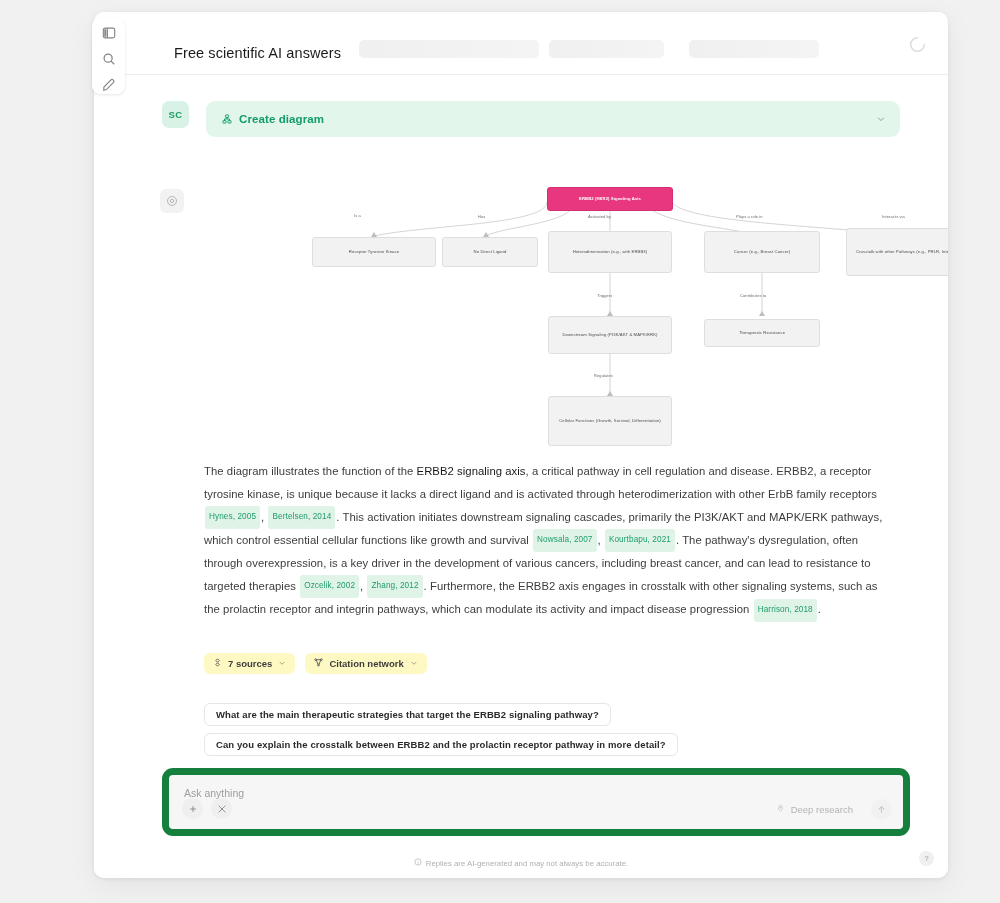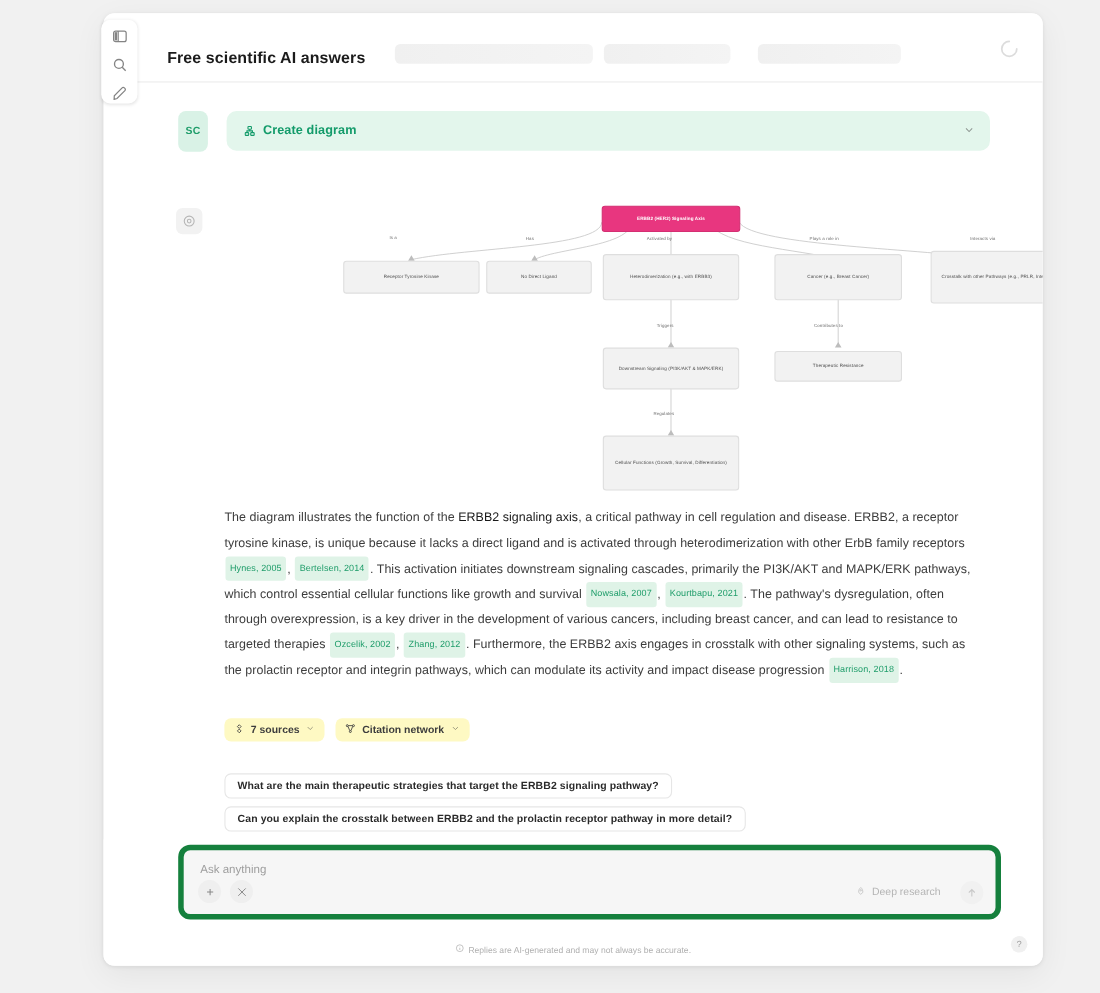--- a/index.html
+++ b/index.html
@@ -45,8 +45,8 @@
     display:flex; align-items:center;
   }
   .header-title {
-    position:absolute; left:58px; top:33px;
-    font-size:14.5px; font-weight:bold; color:#1b1b1b; letter-spacing:.1px;
+    position:absolute; left:80px; top:33px;
+    font-size:14.5px; font-weight:normal; color:#1b1b1b; letter-spacing:.1px;
   }
   .header-ghost {
     position:absolute; top:28px; height:18px; border-radius:5px;

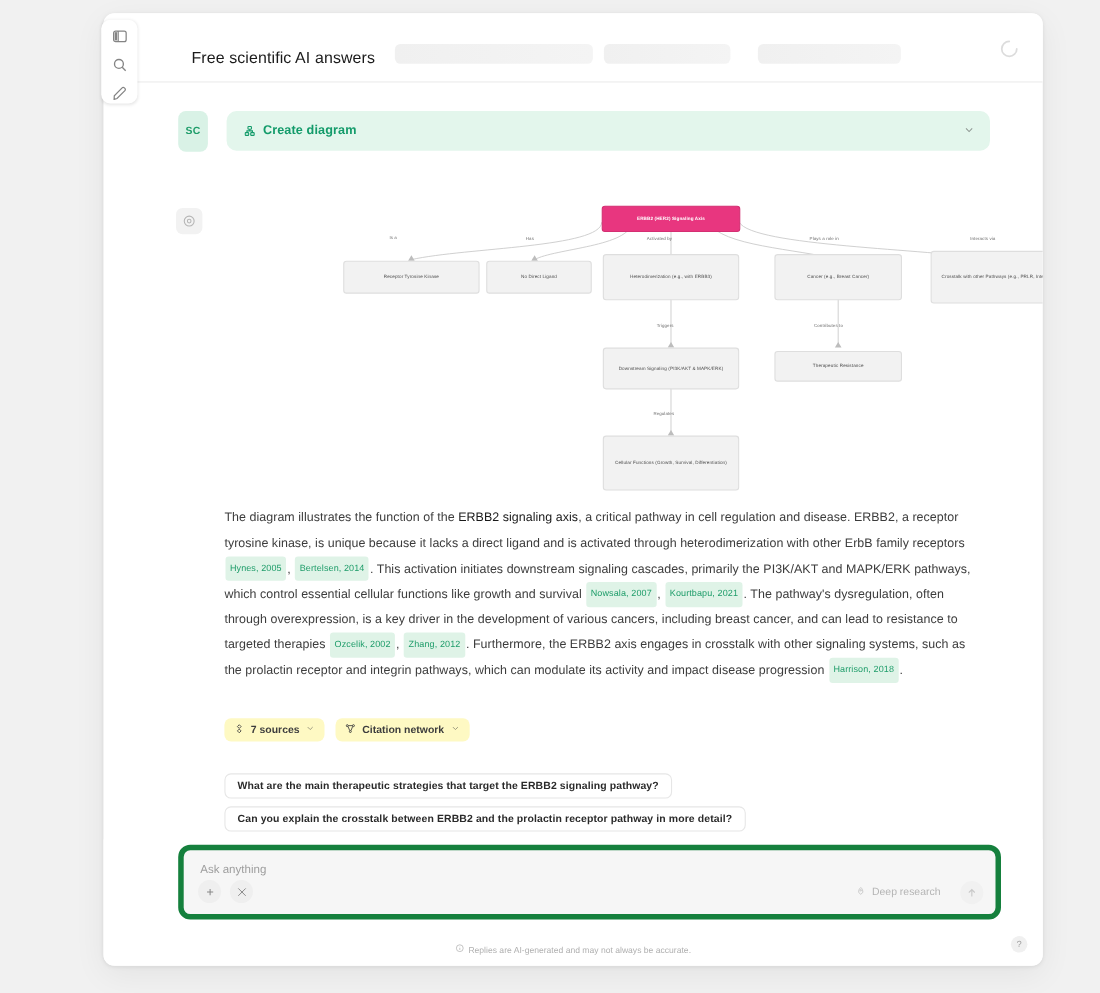--- a/index.html
+++ b/index.html
@@ -66,7 +66,7 @@
   
   .query-row { position:absolute; left:68px; top:26px; display:flex; align-items:flex-start; gap:17px; }
   .avatar {
-    width:27px; height:37px; border-radius:7px;
+    width:27px; height:27px; border-radius:7px;
     background:#d9f2e6; color:#1f9d6a;
     display:flex; align-items:center; justify-content:center;
     font-size:9.5px; font-weight:bold; letter-spacing:.3px;

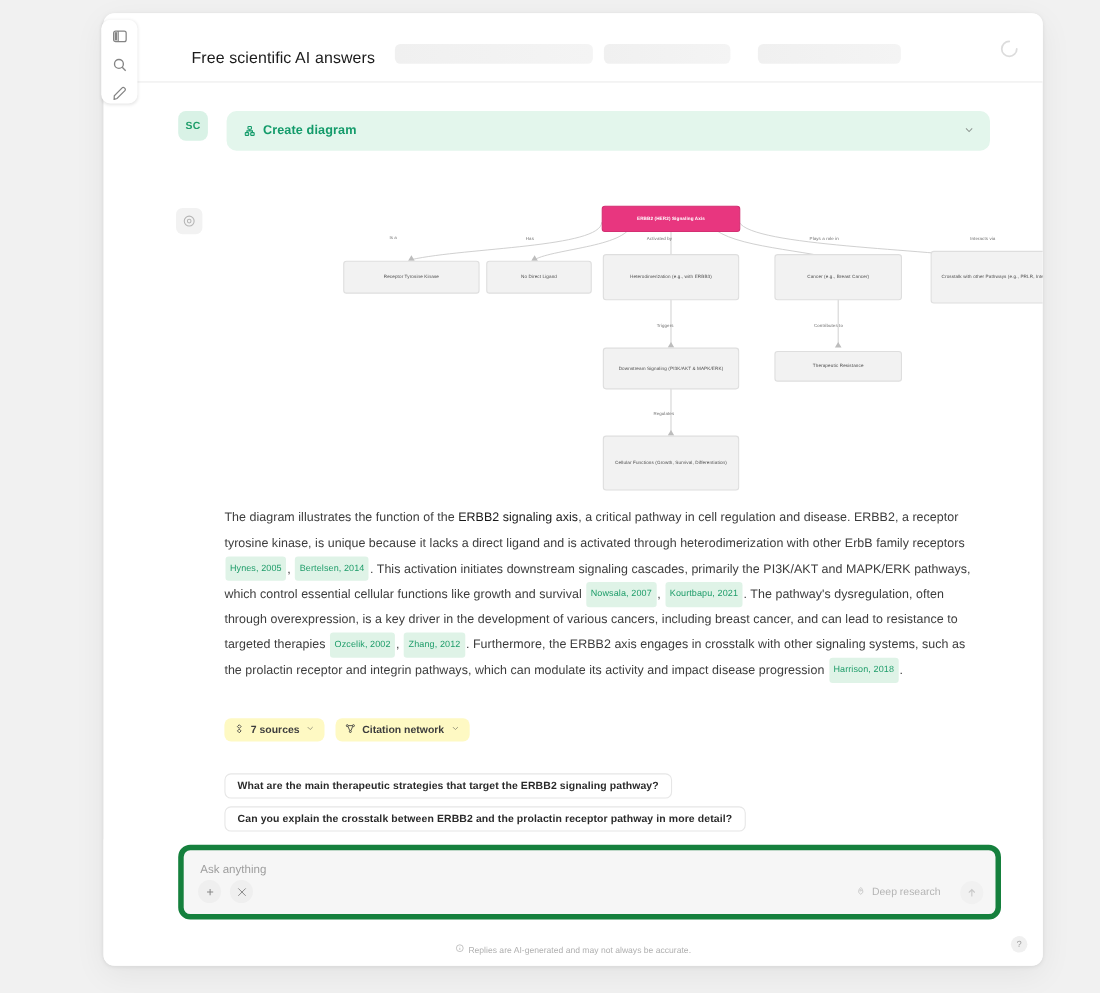--- a/index.html
+++ b/index.html
@@ -141,7 +141,7 @@
   .composer-wrap { position:absolute; left:0; right:0; bottom:0; height:115px; background:#fff; }
   .composer {
     position:absolute; left:68px; top:5px; width:748px; height:68px;
-    background:#f6f6f6; border:5px solid #15803d; border-radius:11px;
+    background:#f6f6f6; border:7px solid #15803d; border-radius:11px;
   }
   .composer .ph {
     position:absolute; left:15px; top:12px; font-size:10.5px; color:#9e9e9e;

